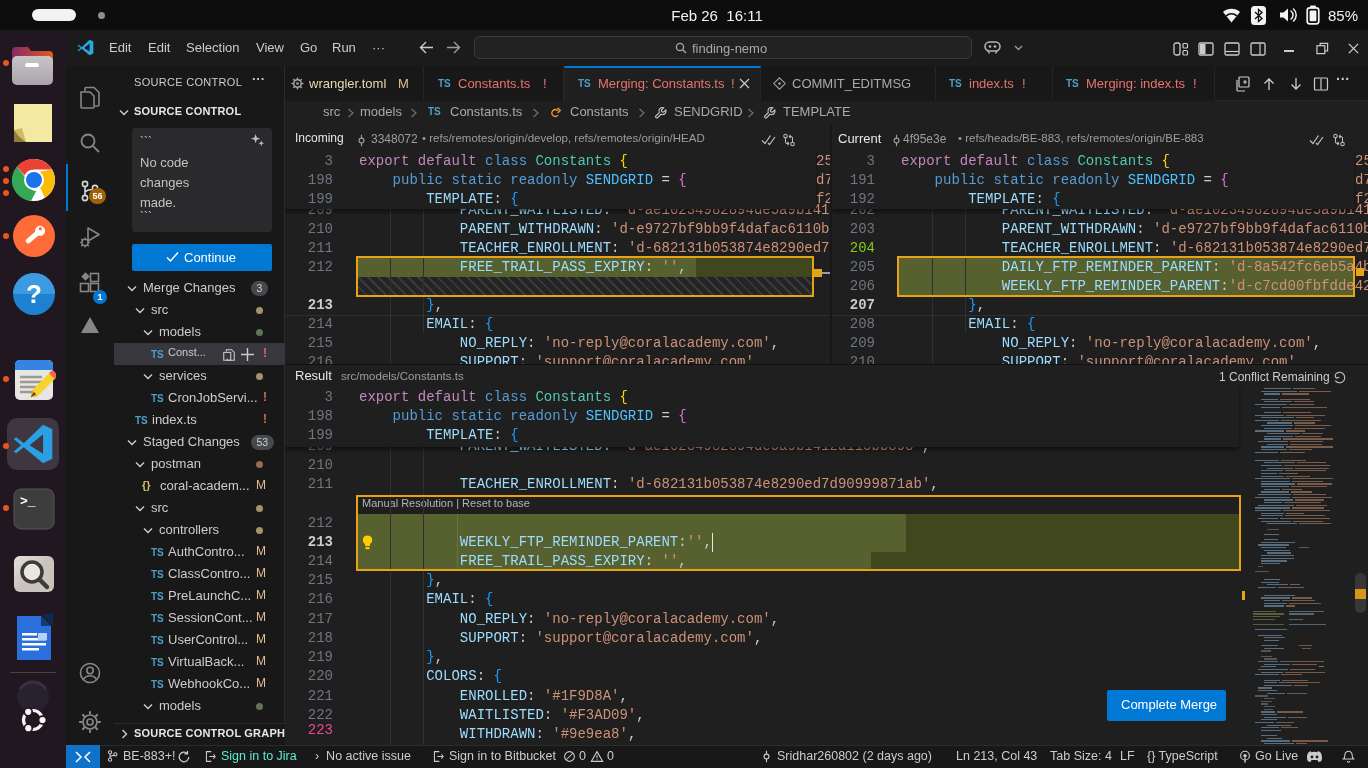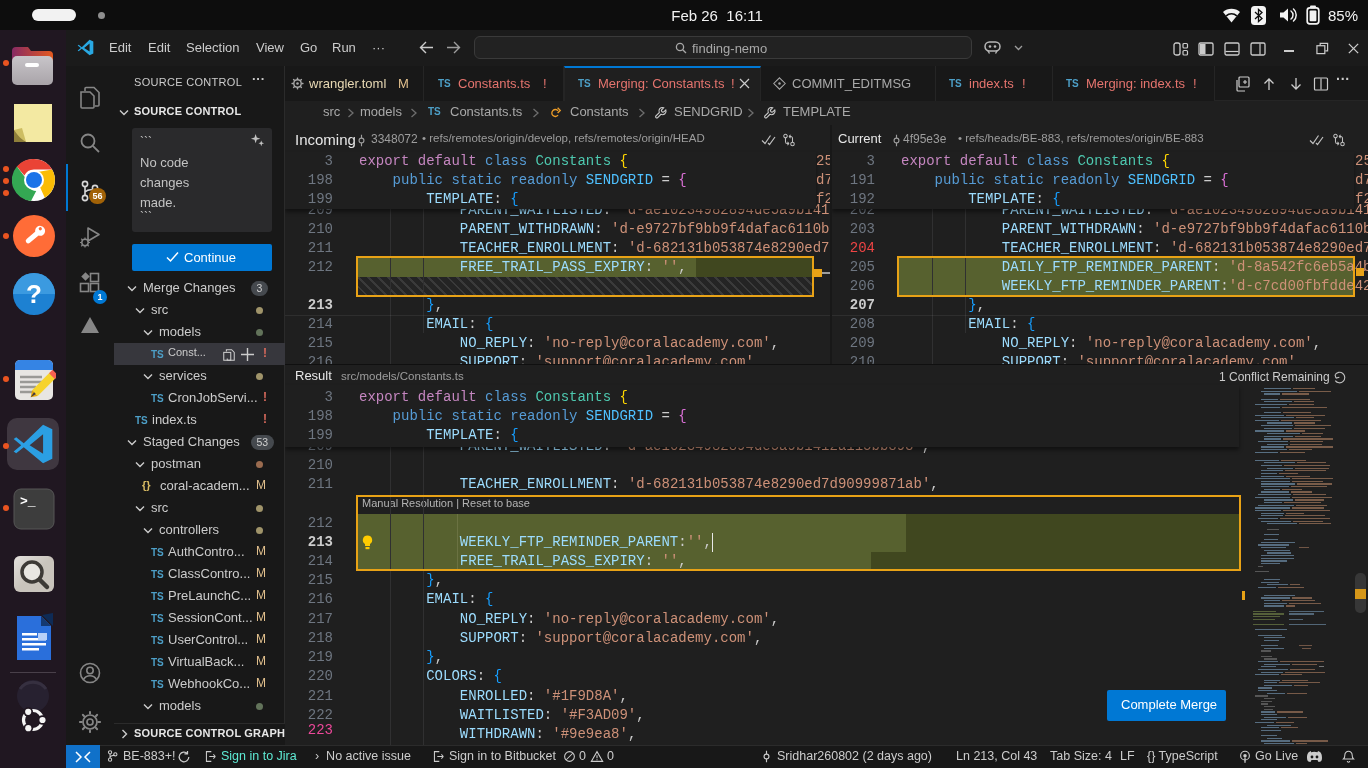--- a/index.html
+++ b/index.html
@@ -455,7 +455,7 @@
     </svg>
 <div class="abs" style="left:134px;top:727px;font-size:11px;color:#e7e7e7;white-space:pre;font-weight:bold;letter-spacing:0.2px;">SOURCE CONTROL GRAPH</div>
 <div class="abs" style="left:285px;top:125px;width:545px;height:240px;background:#1f1f1f;overflow:hidden;">
-      <div class="abs" style="left:10px;top:6px;font-size:15px;color:#e7e7e7;white-space:pre;">Incoming</div>
+      <div class="abs" style="left:10px;top:6px;font-size:12px;color:#e7e7e7;white-space:pre;">Incoming</div>
       <svg class="abs" style="left:70px;top:9px" width="13" height="13" viewBox="0 0 16 16">
         <circle cx="8" cy="8" r="3" fill="none" stroke="#9d9d9d" stroke-width="1.4"></circle>
         <path d="M8 1 V5 M8 11 V15" stroke="#9d9d9d" stroke-width="1.4"></path>

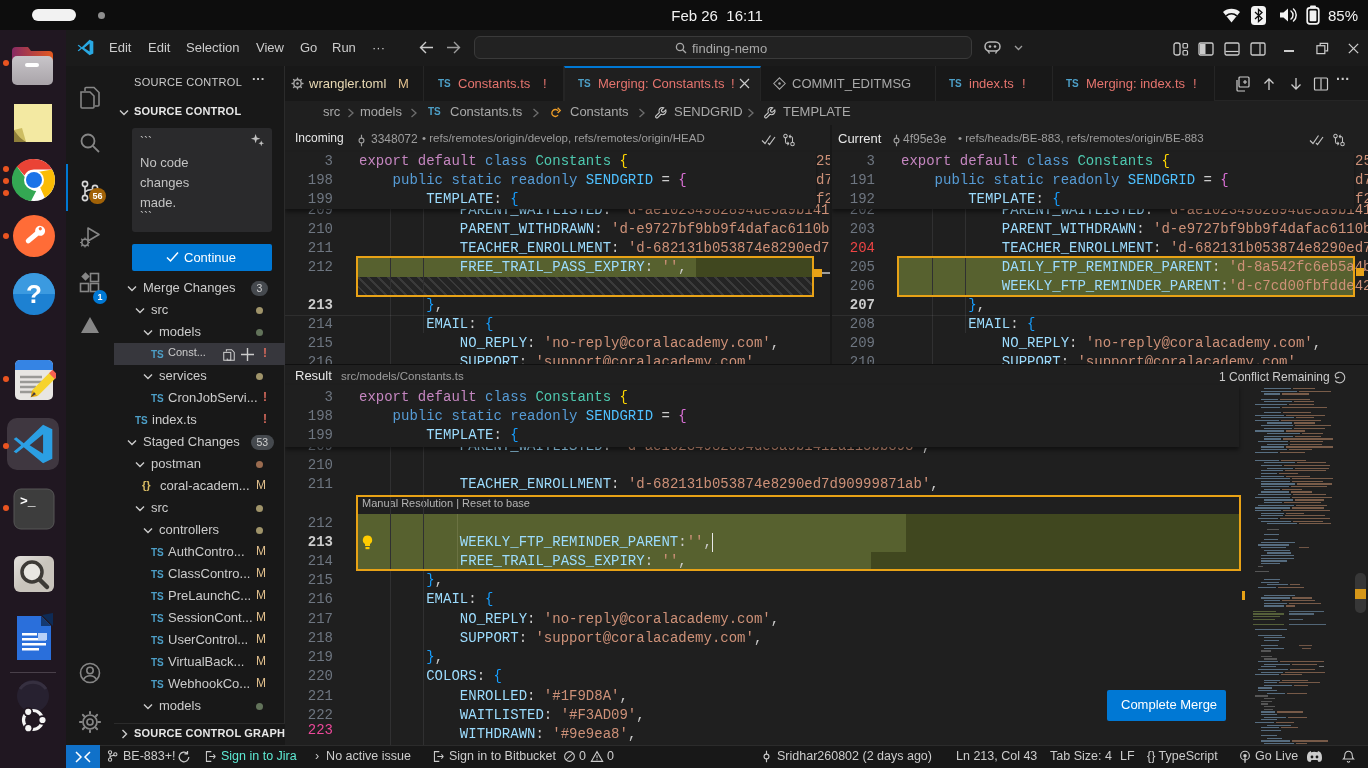--- a/index.html
+++ b/index.html
@@ -544,7 +544,7 @@
       <div class="code abs" style="left:69px;top:75.5px"><span class="w">            </span><span class="k">PARENT_WAITLISTED</span><span class="w">: </span><span class="s">'d-ae10234982894de5a9b1412a115bb393'</span></div>
       <div class="num abs" style="left:-17px;top:94.5px;width:60px;color:#6e7681;">203</div>
       <div class="code abs" style="left:69px;top:94.5px"><span class="w">            </span><span class="k">PARENT_WITHDRAWN</span><span class="w">: </span><span class="s">'d-e9727bf9bb9f4dafac6110b13df578cc'</span></div>
-      <div class="num abs" style="left:-17px;top:113.5px;width:60px;color:#ef4444;">204</div>
+      <div class="num abs" style="left:-17px;top:113.5px;width:60px;color:#84cc16;">204</div>
       <div class="code abs" style="left:69px;top:113.5px"><span class="w">            </span><span class="k">TEACHER_ENROLLMENT</span><span class="w">: </span><span class="s">'d-682131b053874e8290ed7d90999871ab'</span></div>
       <div class="num abs" style="left:-17px;top:132.5px;width:60px;color:#6e7681;">205</div>
       <div class="code abs" style="left:69px;top:132.5px"><span class="w">            </span><span class="k">DAILY_FTP_REMINDER_PARENT</span><span class="w">: </span><span class="s">'d-8a542fc6eb5a4bd0a32f9f9ff4e01f5e'</span></div>

